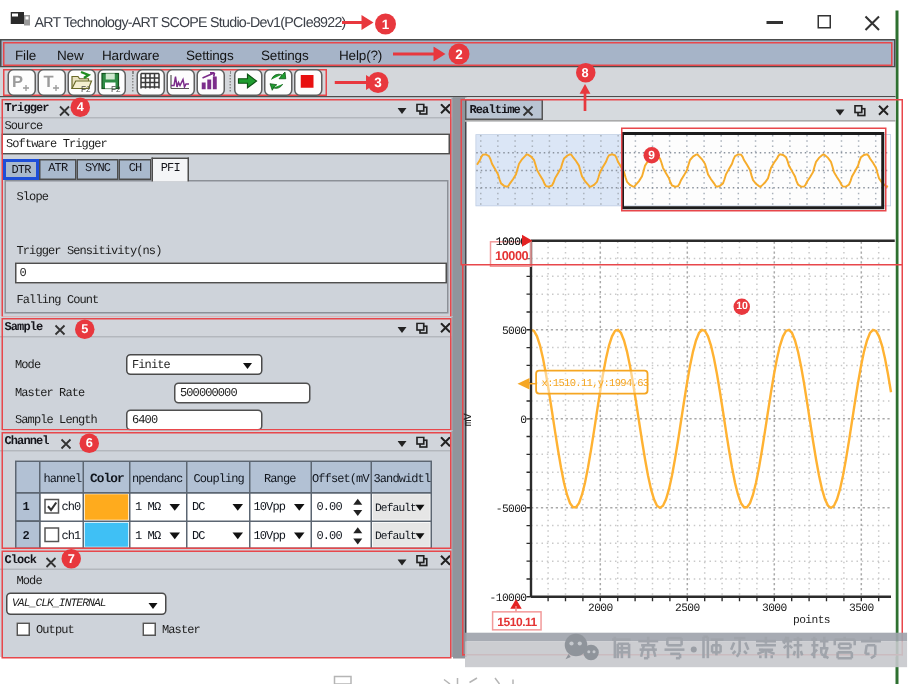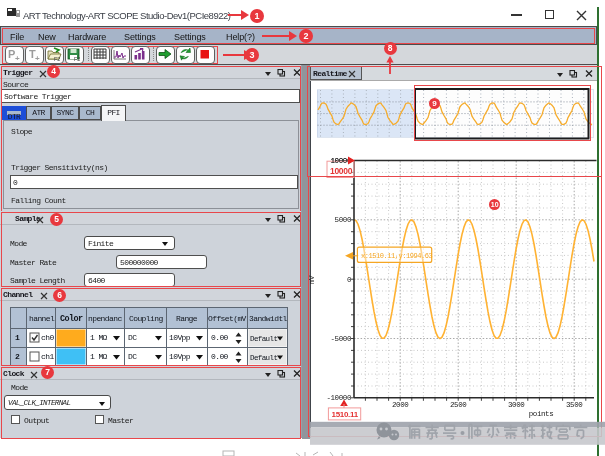--- a/index.html
+++ b/index.html
@@ -128,7 +128,7 @@
  <div class="lbl abs" style="left:3px;top:15px;">Source</div>
  <div class="field abs lbl" style="left:1px;top:24px;width:299px;height:14px;line-height:13px;padding-left:2px;">Software Trigger</div>
 
- <div class="abs" style="left:2px;top:41px;width:24px;height:14px;background:#a9b9cd;border:5px solid #1d4ed8;box-sizing:border-box;text-align:center;font-size:8px;letter-spacing:-0.6px;color:#15151b;line-height:11px;">DTR</div>
+ <div class="abs" style="left:2px;top:41px;width:24px;height:14px;background:#a9b9cd;border:2px solid #1d4ed8;box-sizing:border-box;text-align:center;font-size:8px;letter-spacing:-0.6px;color:#15151b;line-height:11px;">DTR</div>
  <div class="abs" style="left:26px;top:41px;width:25px;height:14px;background:#a9b9cd;border:1px solid #4c4c4c;box-sizing:border-box;text-align:center;font-size:8px;letter-spacing:-0.6px;color:#15151b;line-height:11px;">ATR</div>
  <div class="abs" style="left:51px;top:41px;width:28px;height:14px;background:#a9b9cd;border:1px solid #4c4c4c;box-sizing:border-box;text-align:center;font-size:8px;letter-spacing:-0.6px;color:#15151b;line-height:11px;">SYNC</div>
  <div class="abs" style="left:79px;top:41px;width:22px;height:14px;background:#a9b9cd;border:1px solid #4c4c4c;box-sizing:border-box;text-align:center;font-size:8px;letter-spacing:-0.6px;color:#15151b;line-height:11px;">CH</div>

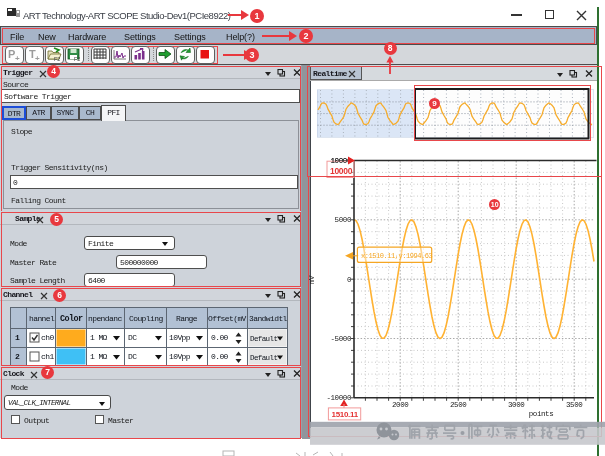--- a/index.html
+++ b/index.html
@@ -145,7 +145,7 @@
 
 <div class="abs" style="left:0;top:211px;width:302px;height:76px;background:#ced3da;border-right:1px solid #9aa0a8;box-sizing:border-box;">
  <div class="ptitle abs" style="left:0;top:1px;width:100%;height:12px;"></div>
- <div class="ptxt abs" style="left:15px;top:3px;">Sample</div>
+ <div class="ptxt abs" style="left:3px;top:3px;">Sample</div>
  <svg class="abs" style="left:36px;top:4.5px" width="8" height="8">
         <path d="M1,1 L7,7 M7,1 L1,7" stroke="#333" stroke-width="1.2"></path>
       </svg>

